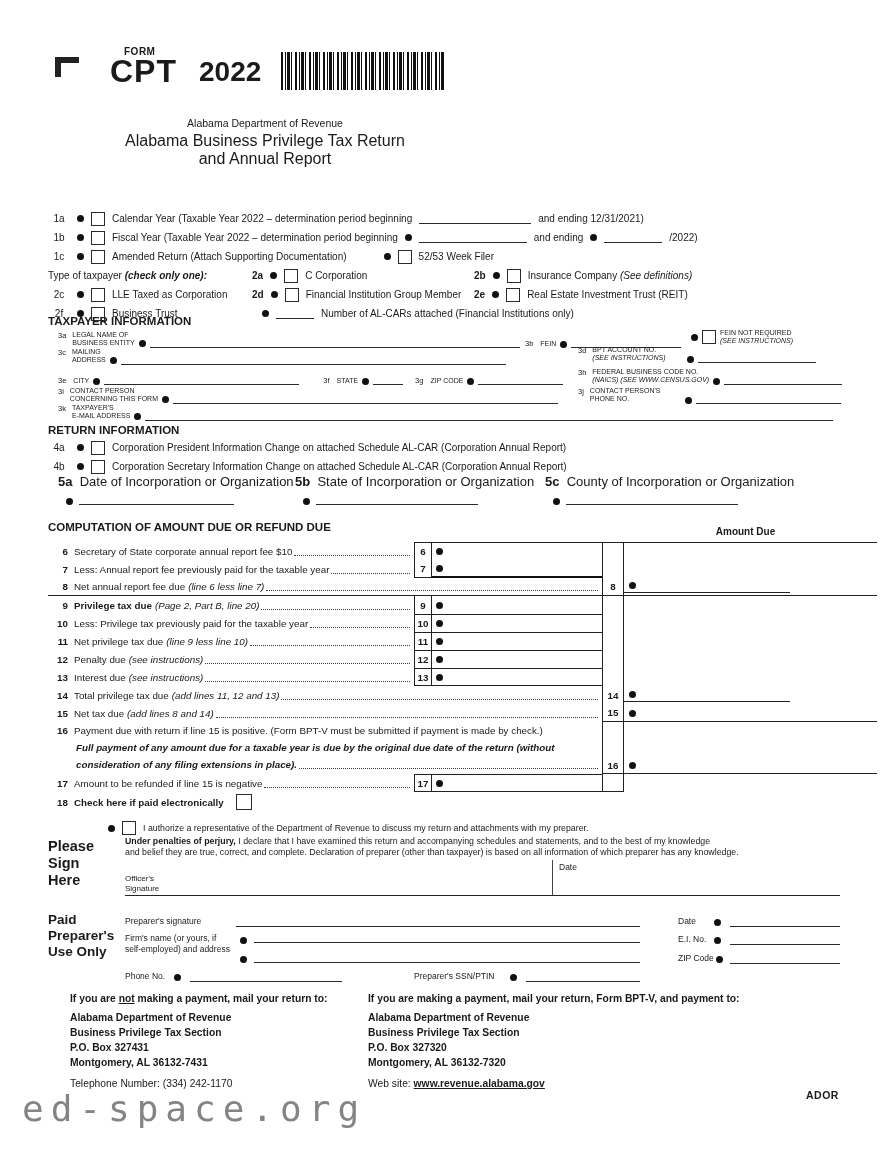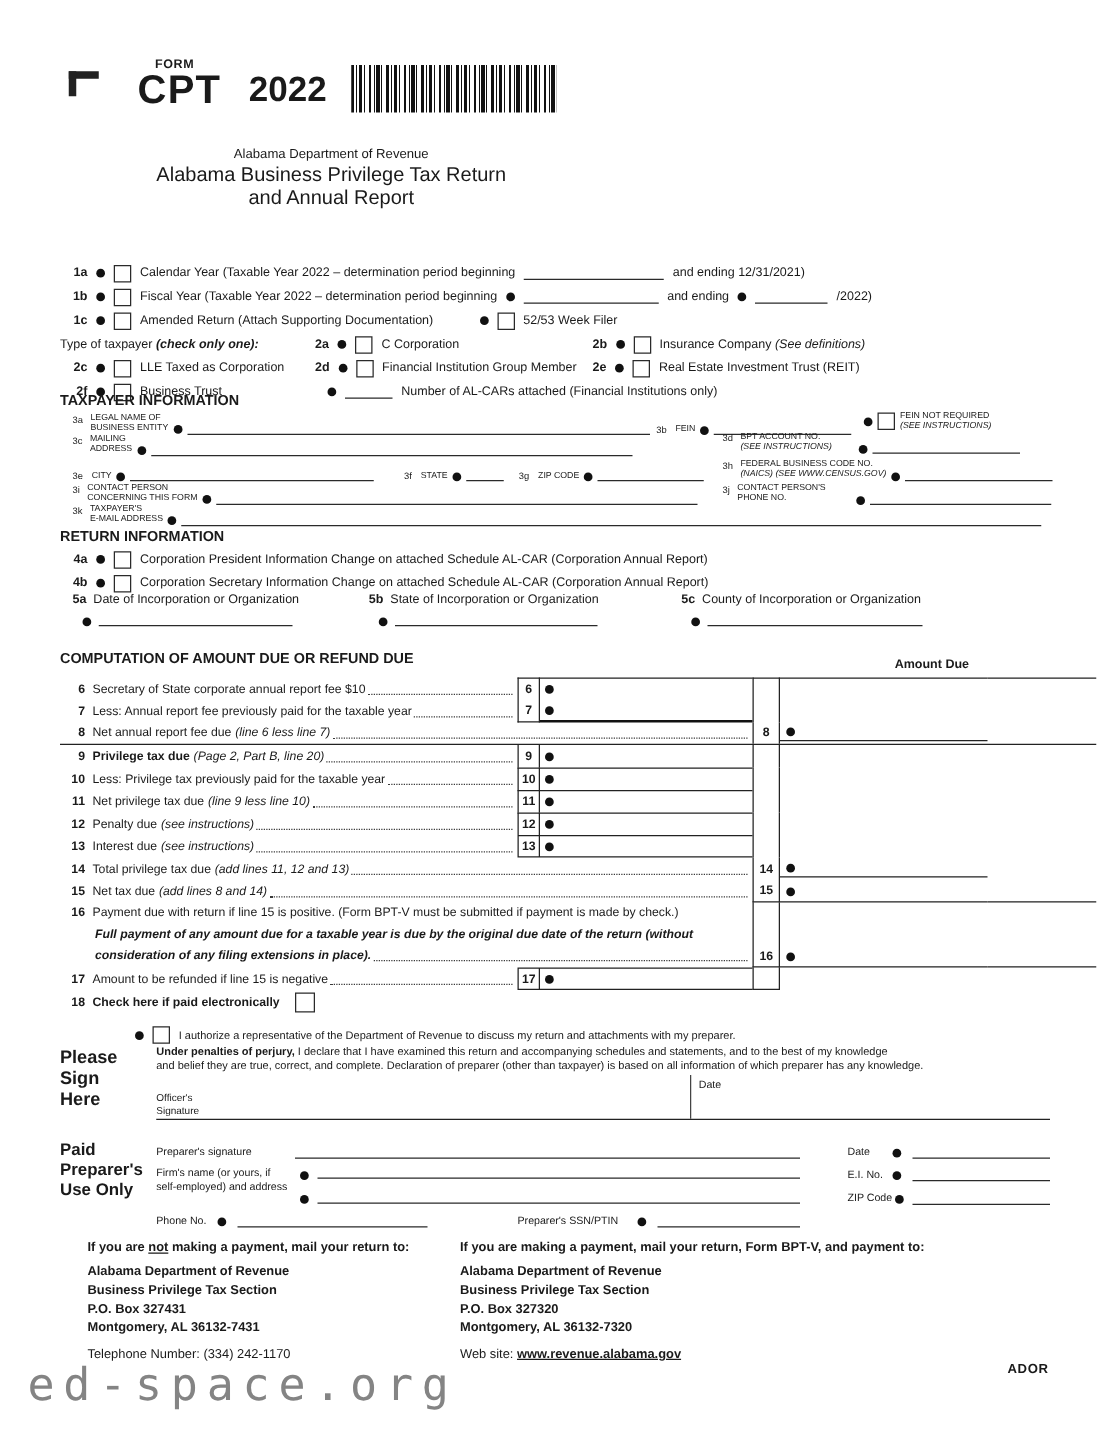--- a/index.html
+++ b/index.html
@@ -25,7 +25,7 @@
   
   .filing{left:48px;top:209px;width:829px}
   .frow{display:flex;align-items:center;height:19px;font-size:10px;column-gap:7px;position:relative}
-  .fnum{font-weight:bold;width:22px;text-align:right;flex:0 0 auto}
+  .fnum{font-weight:normal;width:22px;text-align:center;flex:0 0 auto}
   .grp{display:flex;align-items:center;column-gap:7px;position:absolute;top:0;height:19px}
   
   .sect{font-size:11.5px;font-weight:bold}

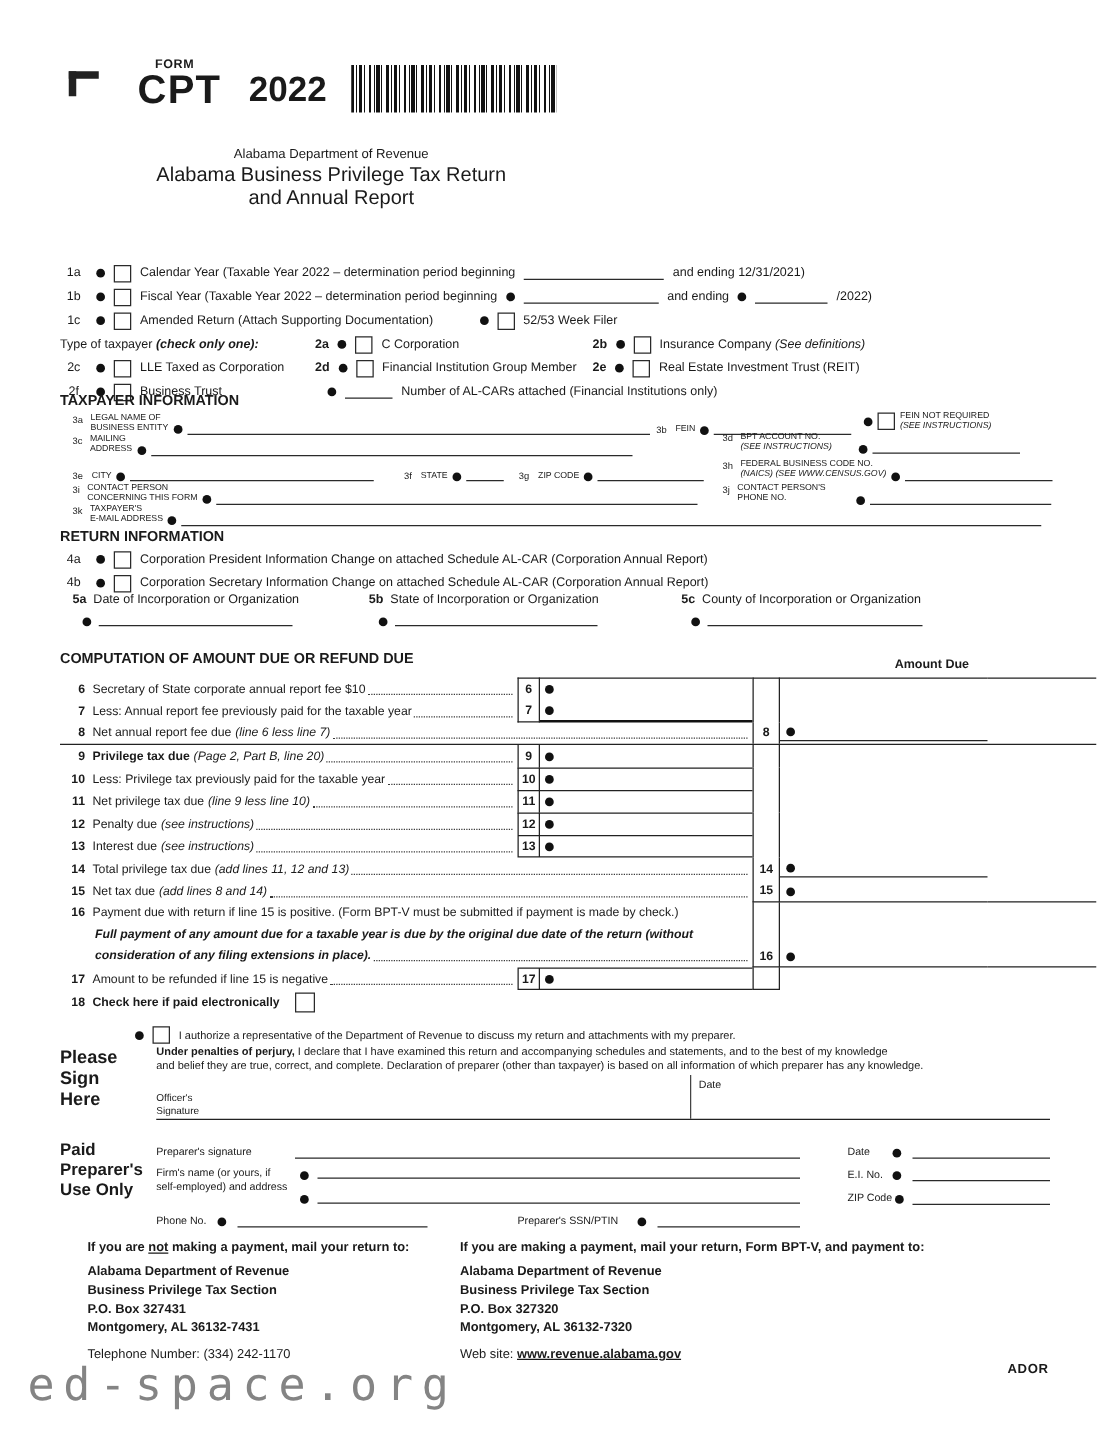--- a/index.html
+++ b/index.html
@@ -37,7 +37,7 @@
   .lblk{display:flex;column-gap:3px}
   
   .rinfo{left:48px;top:424px;width:829px;height:92px}
-  .col5{position:absolute;top:50px;font-size:10px}
+  .col5{position:absolute;top:50px;font-size:13px}
   .col5 .ln{display:flex;align-items:flex-end;column-gap:6px;margin-top:5px;margin-left:8px}
   
   .comp{left:48px;top:517px;width:829px}

